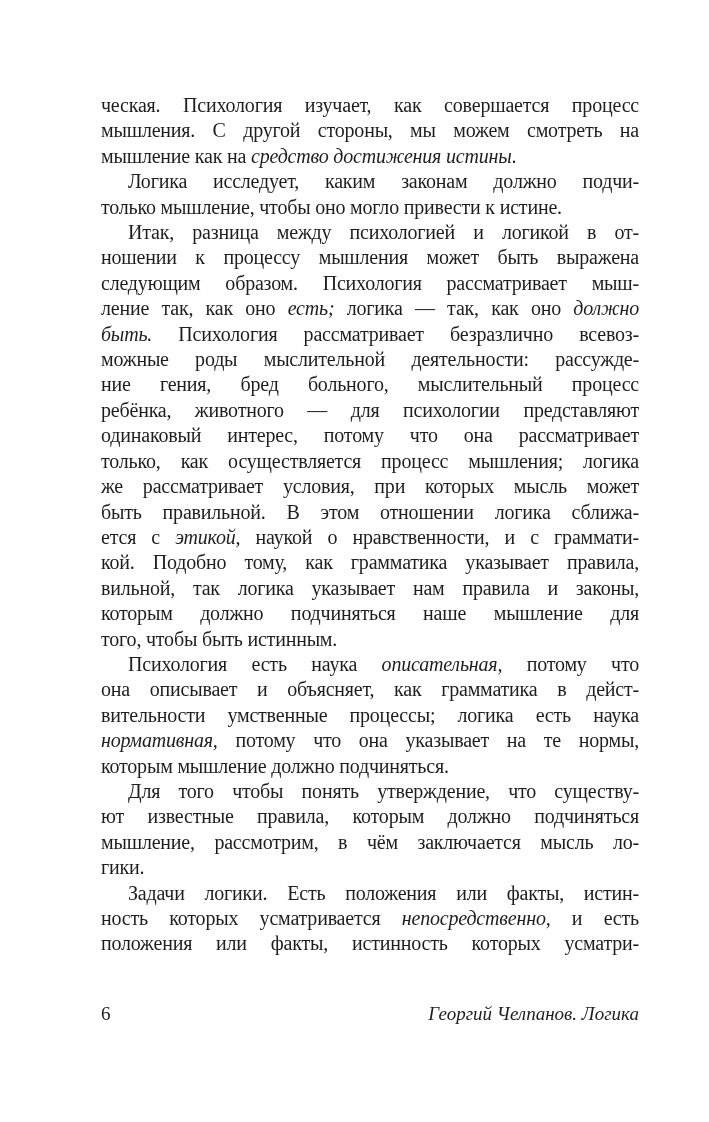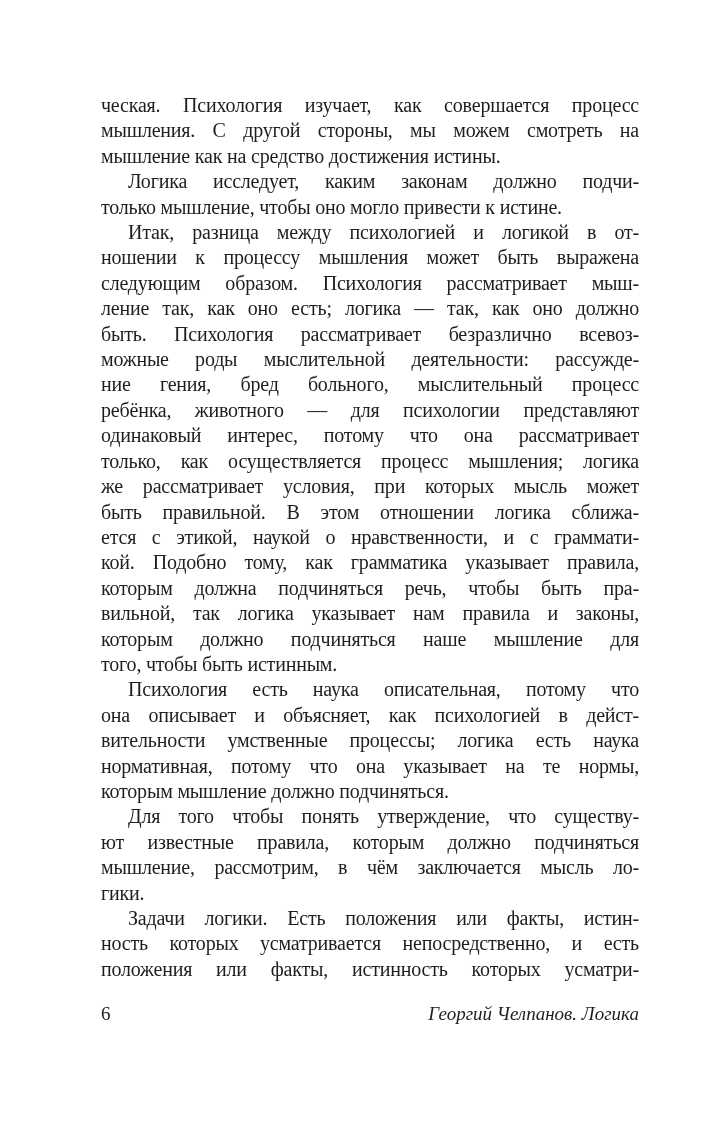--- a/index.html
+++ b/index.html
@@ -30,7 +30,7 @@
   }
   .line.nj { text-align-last: left; }
   .line.ind { padding-left: 27px; }
-  .it { }
+  .it { font-style: italic; }
   .bd { font-weight: normal; }
   .footer {
     position: absolute;

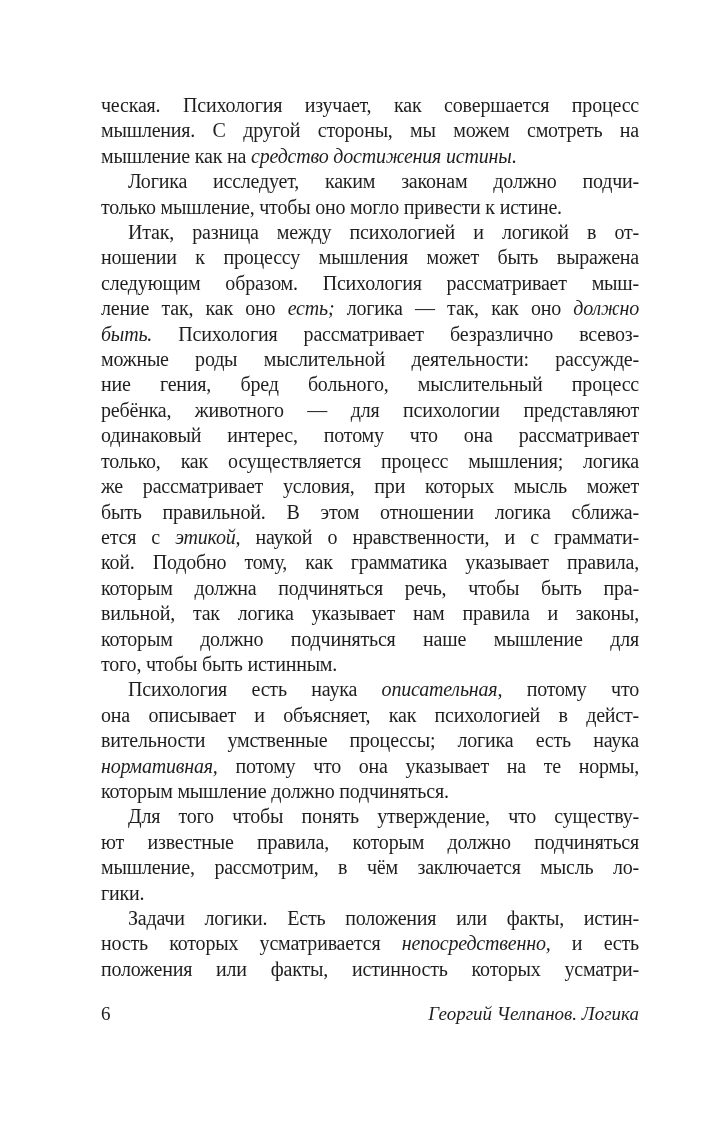--- a/index.html
+++ b/index.html
@@ -69,7 +69,6 @@
       <div class="line"><span>быть правильной. В этом отношении логика сближа-</span></div>
       <div class="line"><span>ется с </span><span class="it">этикой,</span><span> наукой о нравственности, и с граммати-</span></div>
       <div class="line"><span>кой. Подобно тому, как грамматика указывает правила,</span></div>
-      <div class="line"><span>которым должна подчиняться речь, чтобы быть пра-</span></div>
       <div class="line"><span>вильной, так логика указывает нам правила и законы,</span></div>
       <div class="line"><span>которым должно подчиняться наше мышление для</span></div>
       <div class="line nj"><span>того, чтобы быть истинным.</span></div>

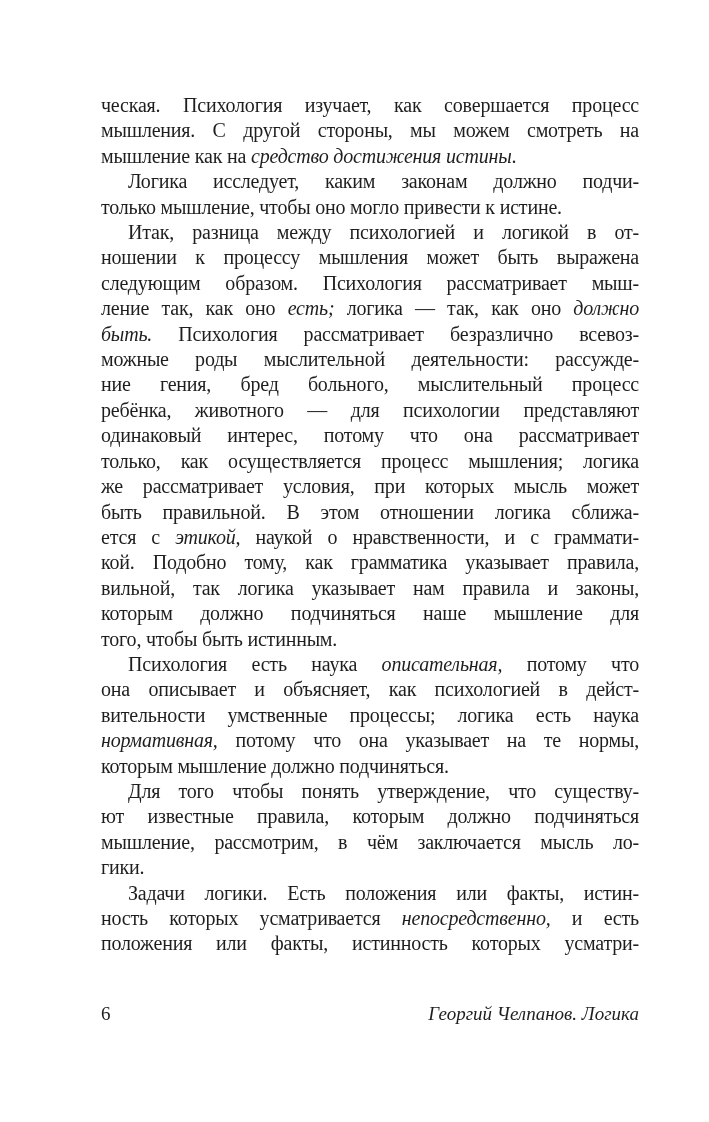--- a/index.html
+++ b/index.html
@@ -73,7 +73,7 @@
       <div class="line"><span>которым должно подчиняться наше мышление для</span></div>
       <div class="line nj"><span>того, чтобы быть истинным.</span></div>
       <div class="line ind"><span>Психология есть наука </span><span class="it">описательная,</span><span> потому что</span></div>
-      <div class="line"><span>она описывает и объясняет, как психологией в дейст-</span></div>
+      <div class="line"><span>она описывает и объясняет, как грамматика в дейст-</span></div>
       <div class="line"><span>вительности умственные процессы; логика есть наука</span></div>
       <div class="line"><span class="it">нормативная,</span><span> потому что она указывает на те нормы,</span></div>
       <div class="line nj"><span>которым мышление должно подчиняться.</span></div>

